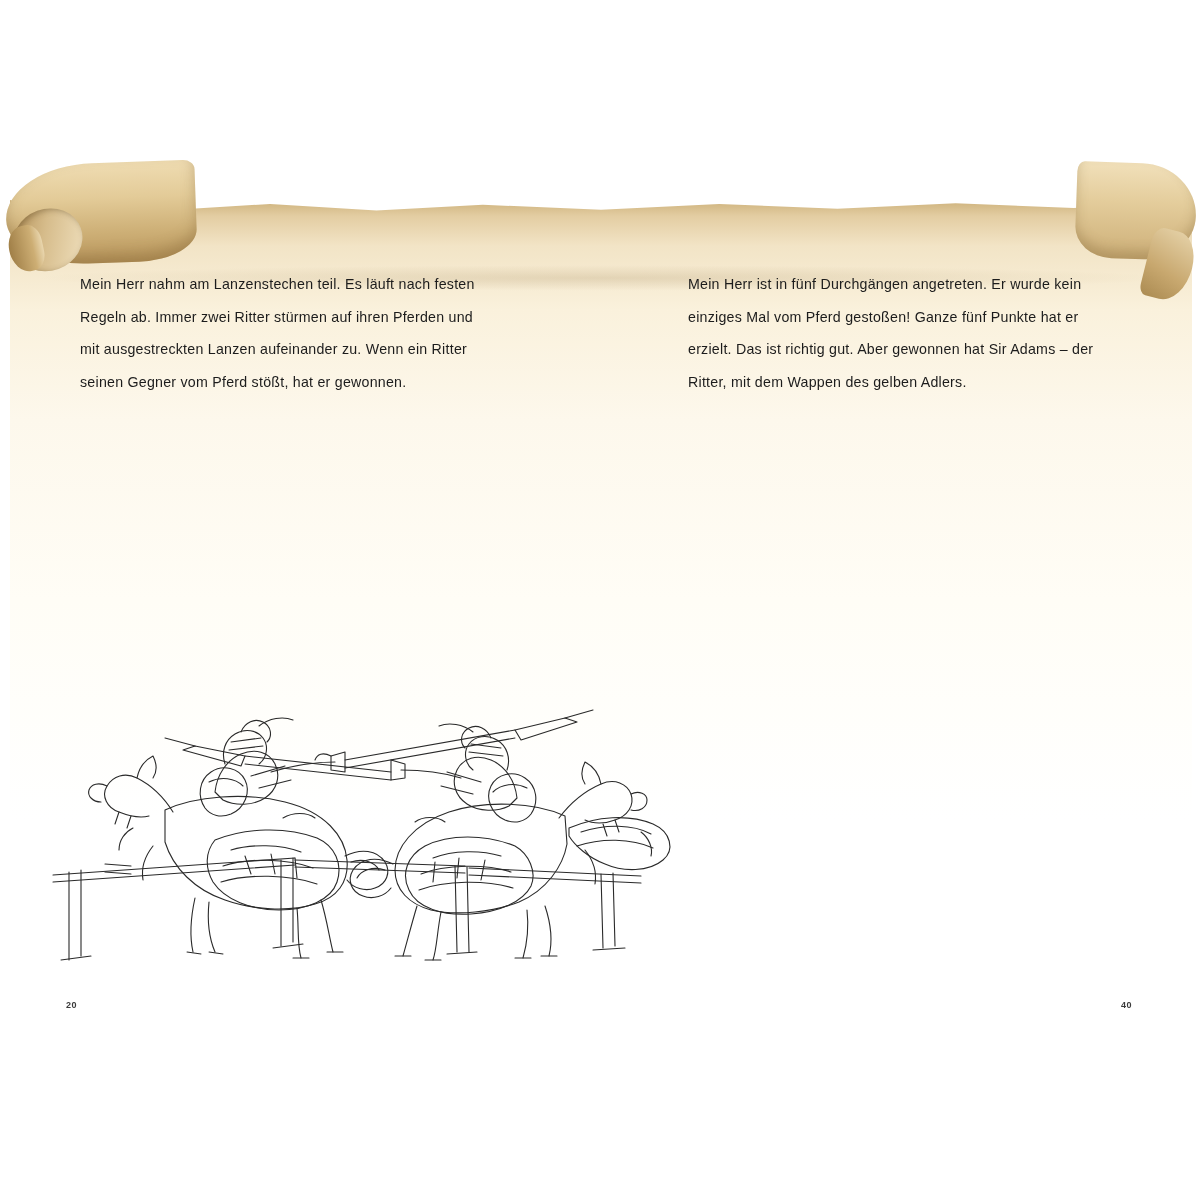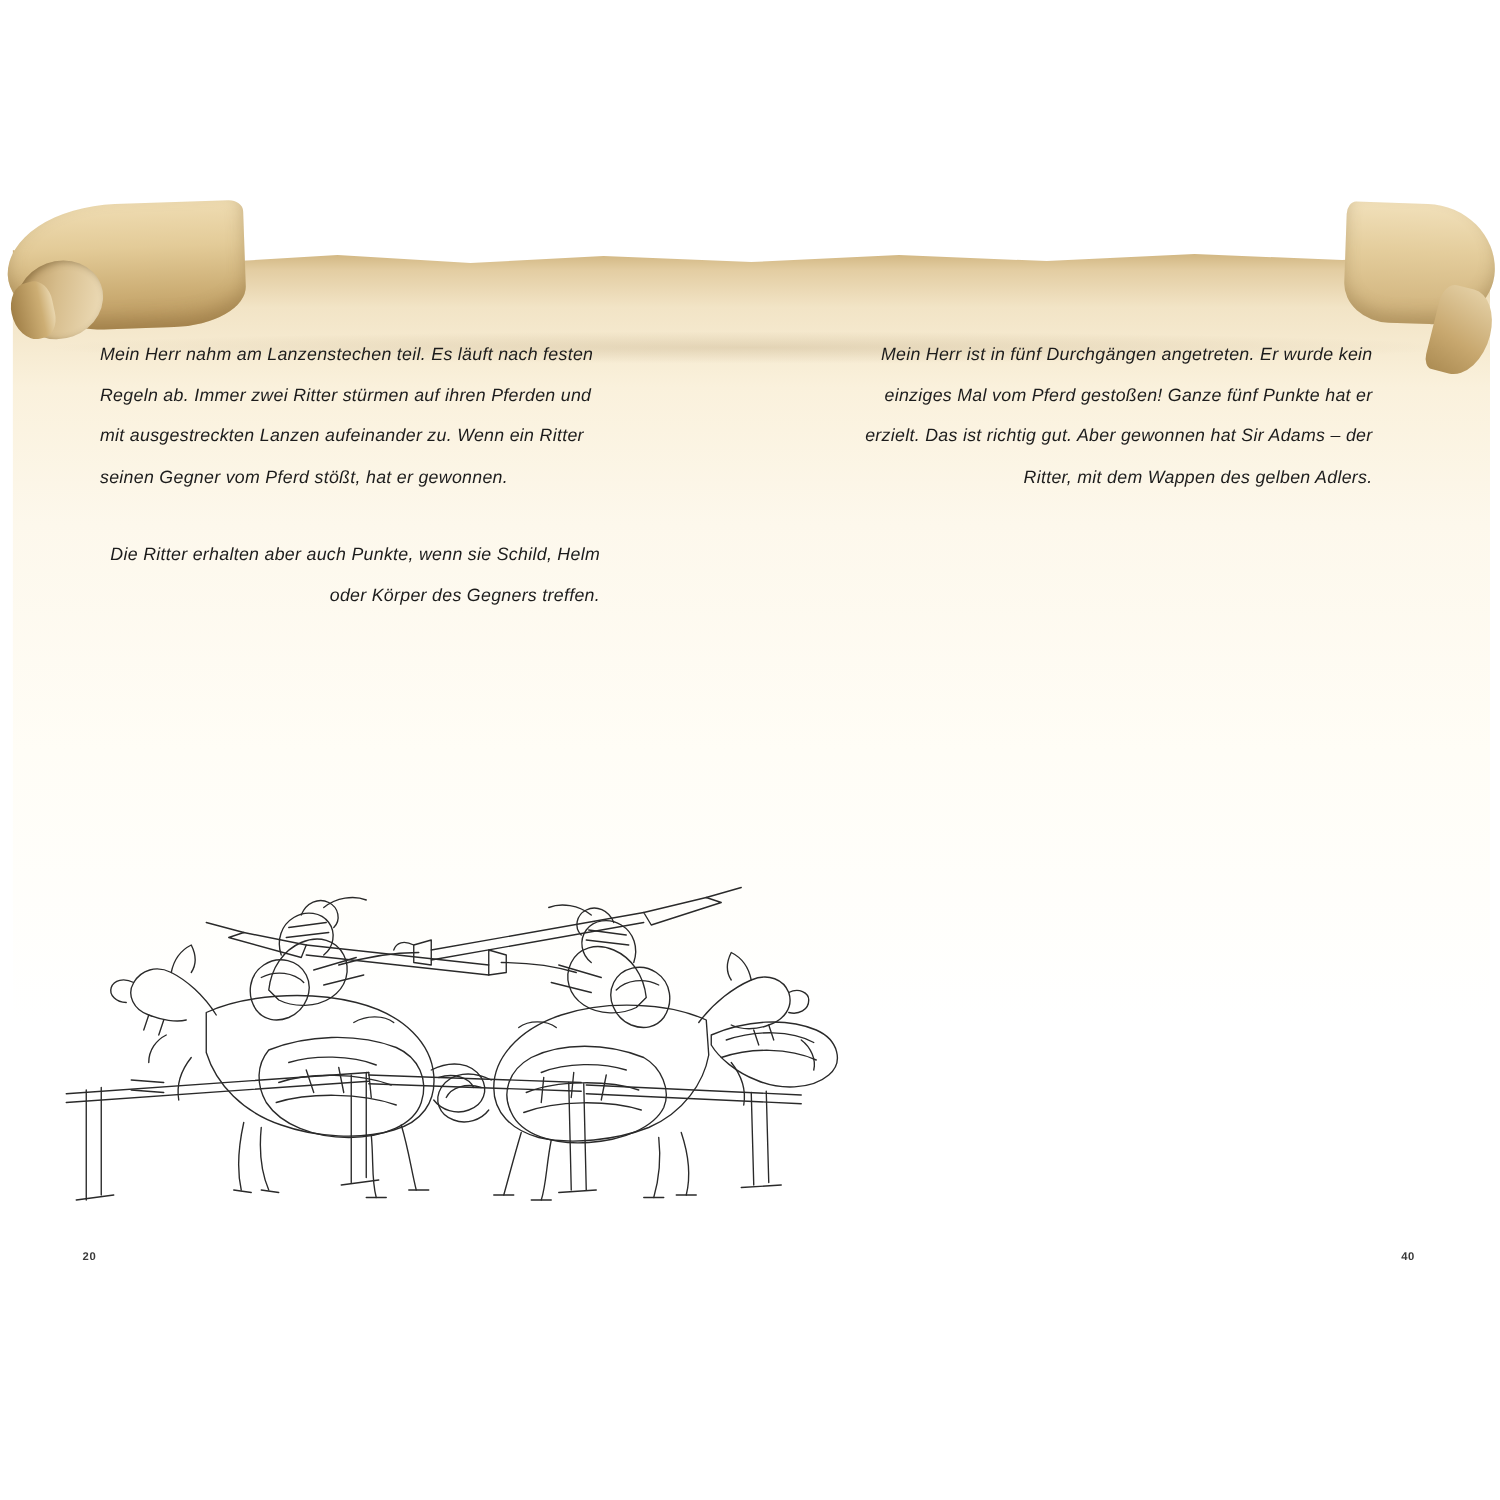--- a/index.html
+++ b/index.html
@@ -127,7 +127,6 @@
     top: 0;
     width: 1200px;
     height: 1200px;
-    font-style: italic;
   }
 
   .col {

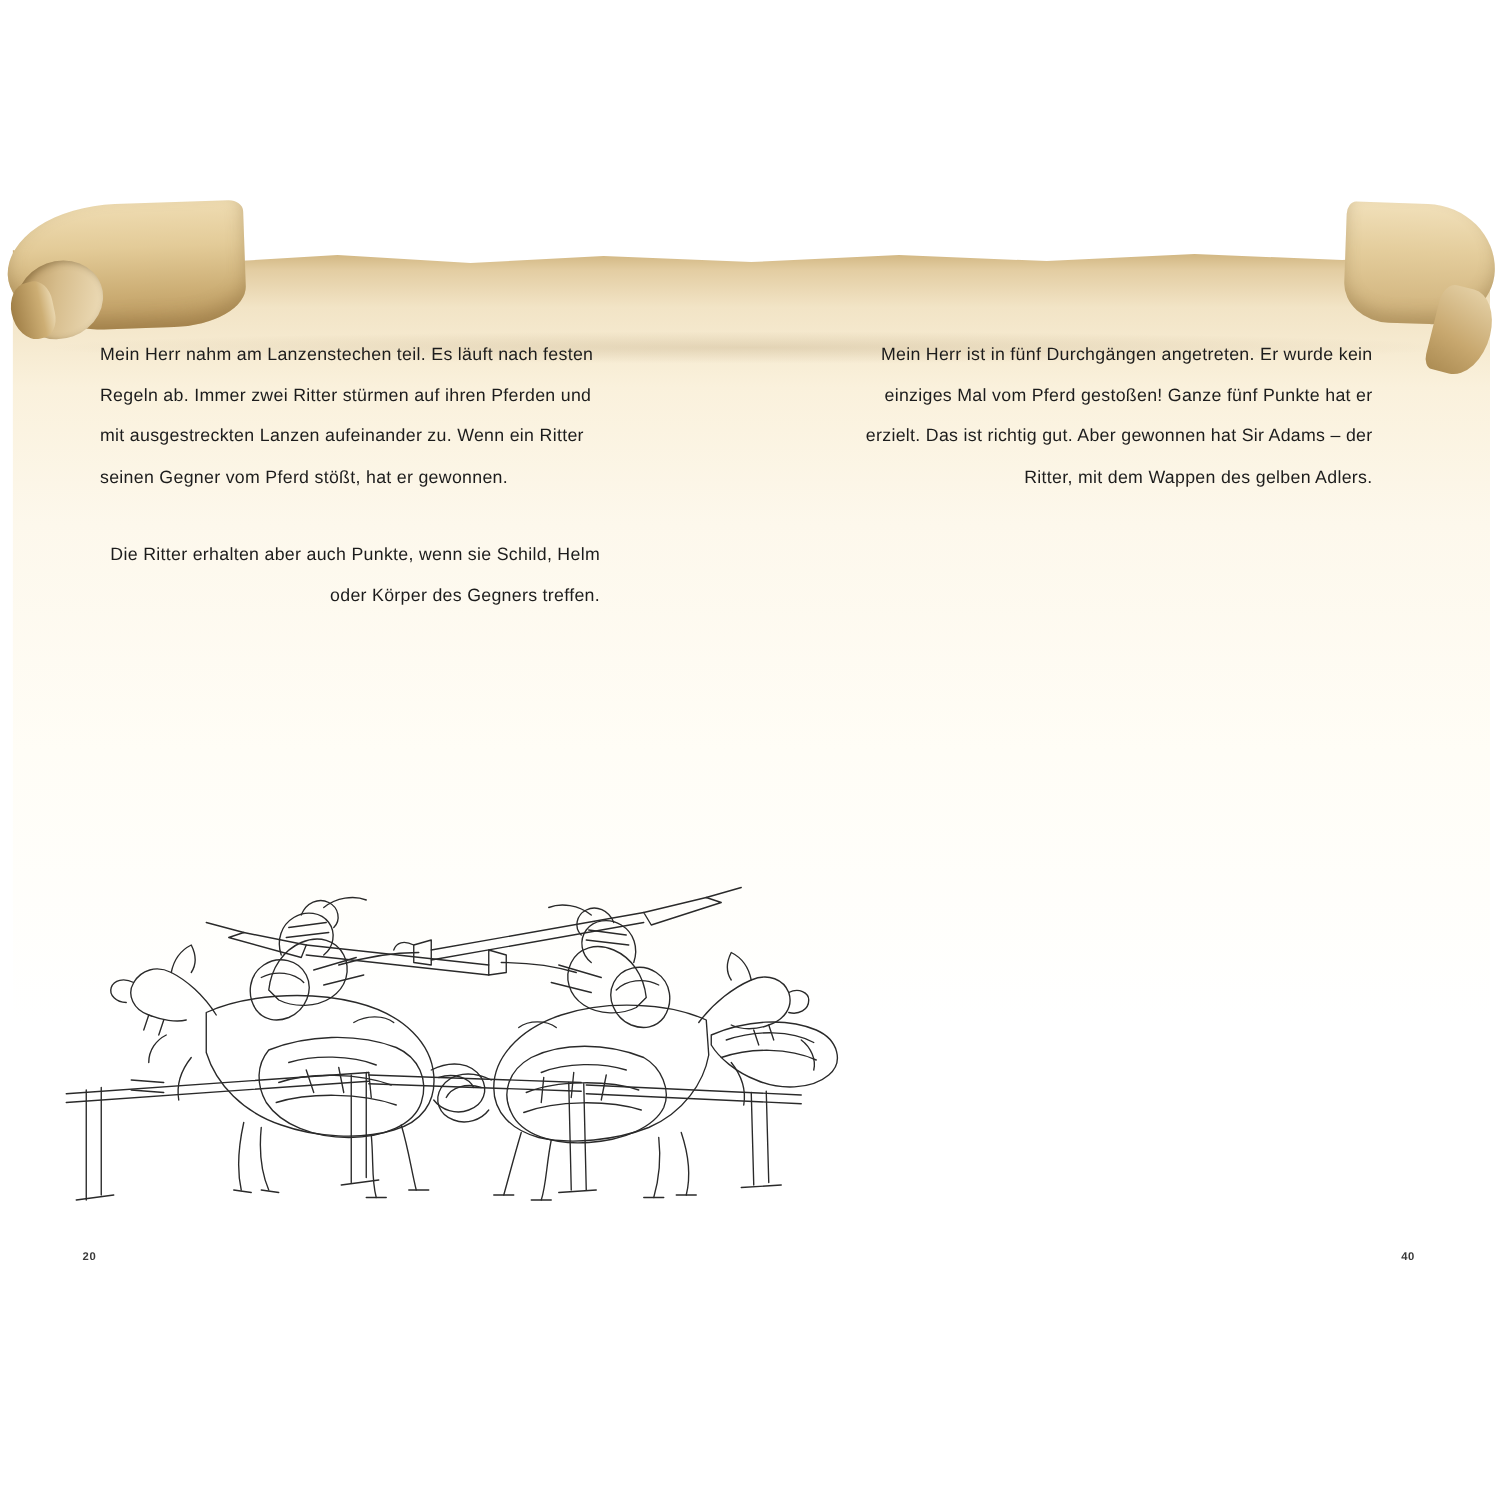--- a/index.html
+++ b/index.html
@@ -150,7 +150,6 @@
   }
   .col p:last-child {
     margin-bottom: 0;
-    text-align: right;
   }
 
   

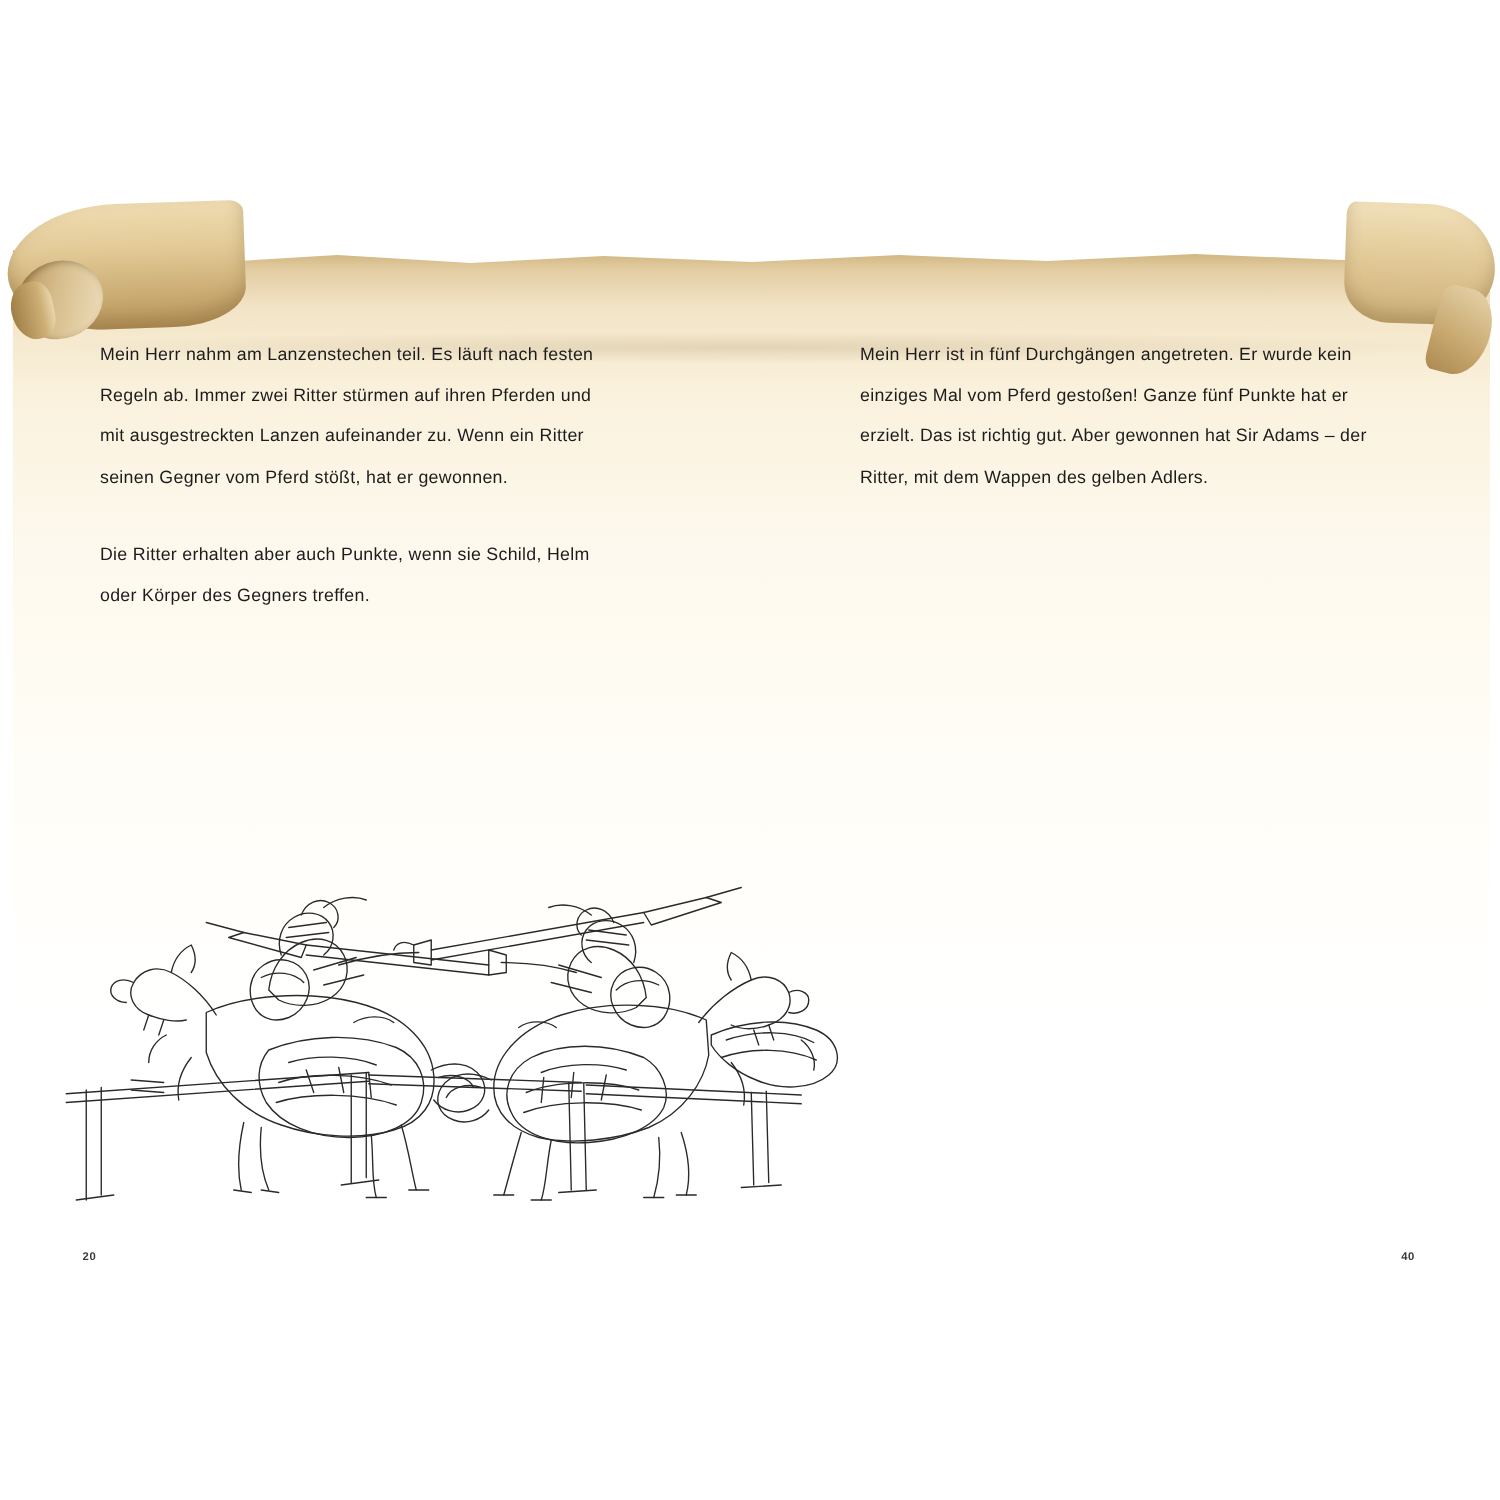--- a/index.html
+++ b/index.html
@@ -199,7 +199,6 @@
 
     <div class="col col-left">
       <p>Mein Herr nahm am Lanzenstechen teil. Es läuft nach festen Regeln ab. Immer zwei Ritter stürmen auf ihren Pferden und mit ausgestreckten Lanzen aufeinander zu. Wenn ein Ritter seinen Gegner vom Pferd stößt, hat er gewonnen.</p>
-      <p>Die Ritter erhalten aber auch Punkte, wenn sie Schild, Helm oder Körper des Gegners treffen.</p>
     </div>
 
     <div class="col col-right">

